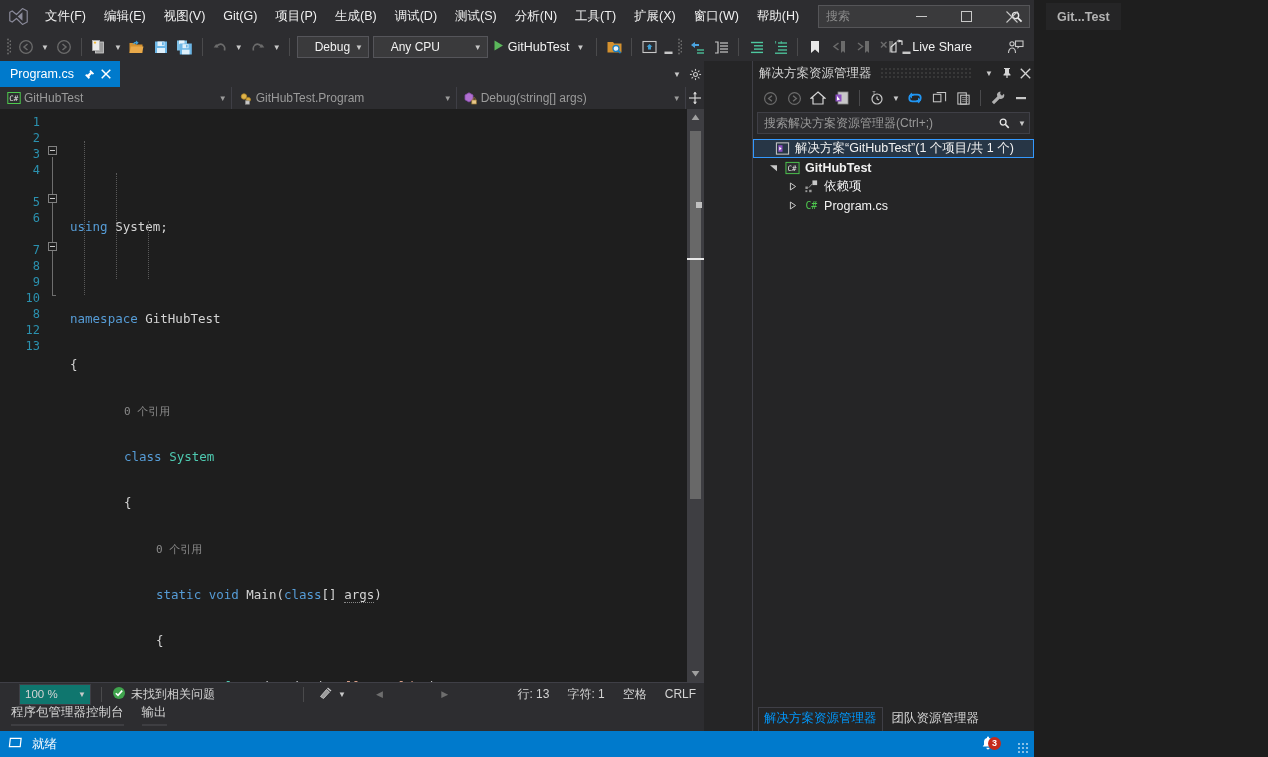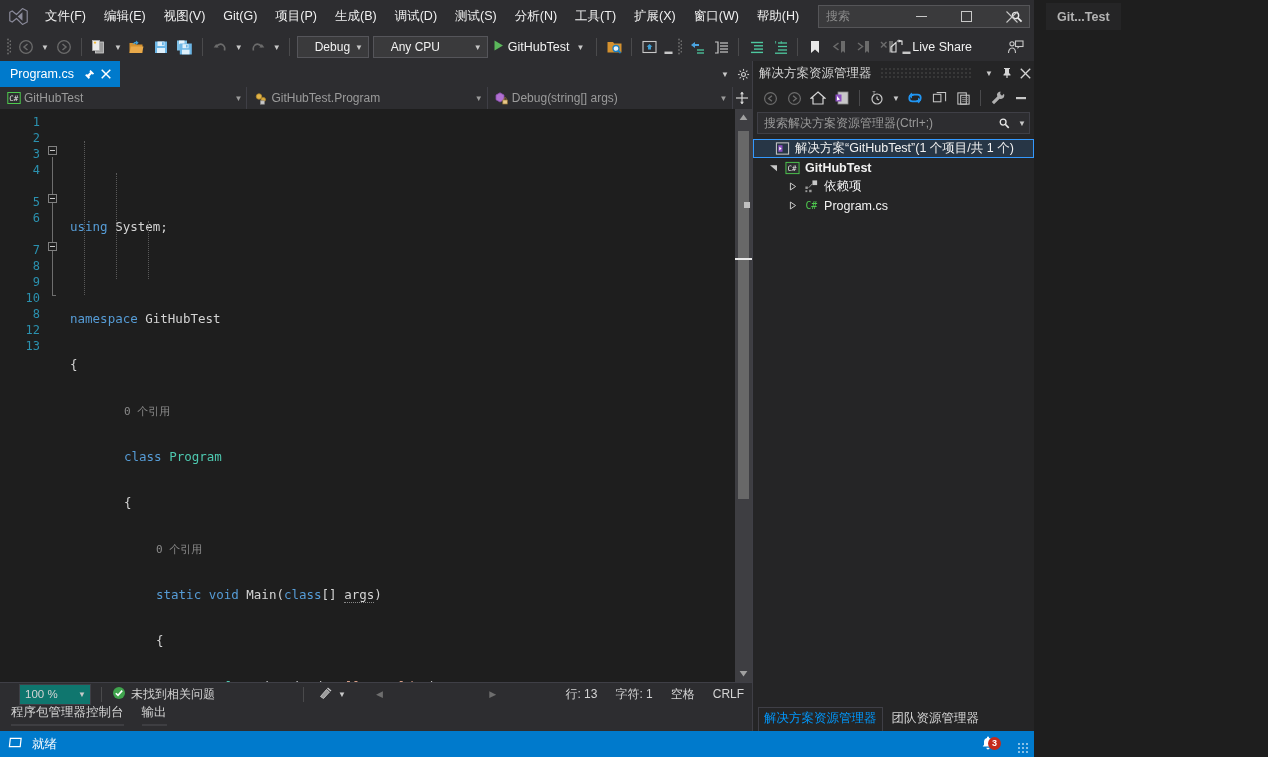--- a/index.html
+++ b/index.html
@@ -71,7 +71,7 @@
   
   .main { flex: 1; display: flex; min-height: 0; background: #252526; }
   .left-pane { width: 845px; display: flex; flex-direction: column; min-width: 0; background: #252526; }
-  .right-pane { flex: 1; display: flex; flex-direction: column; background: #252526; border-left: 1px solid #3f3f46; }
+  .right-pane { flex: 1; display: flex; flex-direction: column; background: #252526; border-left: 1px solid #3f3f46; margin-left: 48px; }
 
   
   .tabstrip { height: 26px; flex: 0 0 26px; background: #2d2d30; display: flex; align-items: stretch; position: relative; }

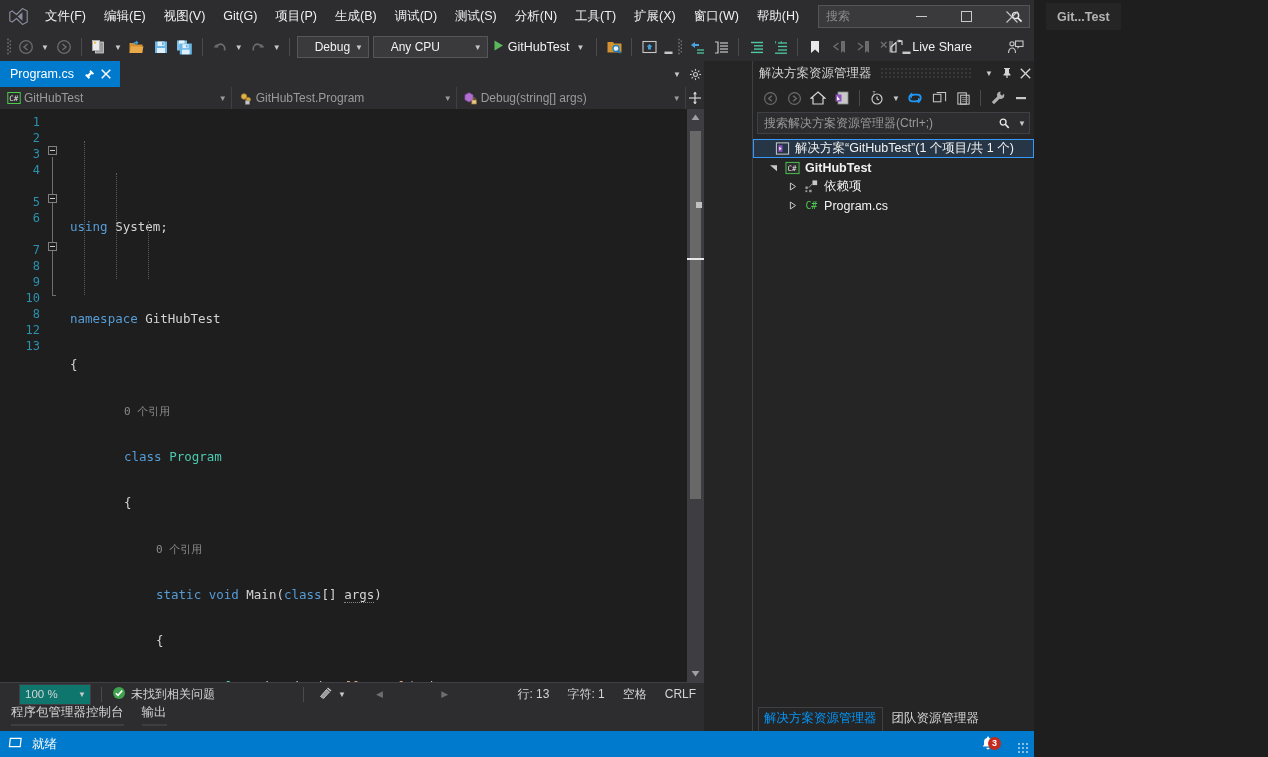--- a/index.html
+++ b/index.html
@@ -632,7 +632,7 @@
             <div class="cline"><span class="k">namespace</span><span class="p"> GitHubTest</span></div>
             <div class="cline"><span class="p">{</span></div>
             <div class="cline" style="padding-left:62px"><span class="ref">0 个引用</span></div>
-            <div class="cline" style="padding-left:62px"><span class="k">class</span><span class="p"> </span><span class="t">Program</span></div>
+            <div class="cline" style="padding-left:62px"><span class="k">class</span><span class="p"> </span><span class="t">System</span></div>
             <div class="cline" style="padding-left:62px"><span class="p">{</span></div>
             <div class="cline" style="padding-left:94px"><span class="ref">0 个引用</span></div>
             <div class="cline" style="padding-left:94px"><span class="k">static</span><span class="p"> </span><span class="k">void</span><span class="p"> Main(</span><span class="k">class</span><span class="p">[] </span><span style="color:#d4d4d4;border-bottom:1px dotted #888;">args</span><span class="p">)</span></div>

